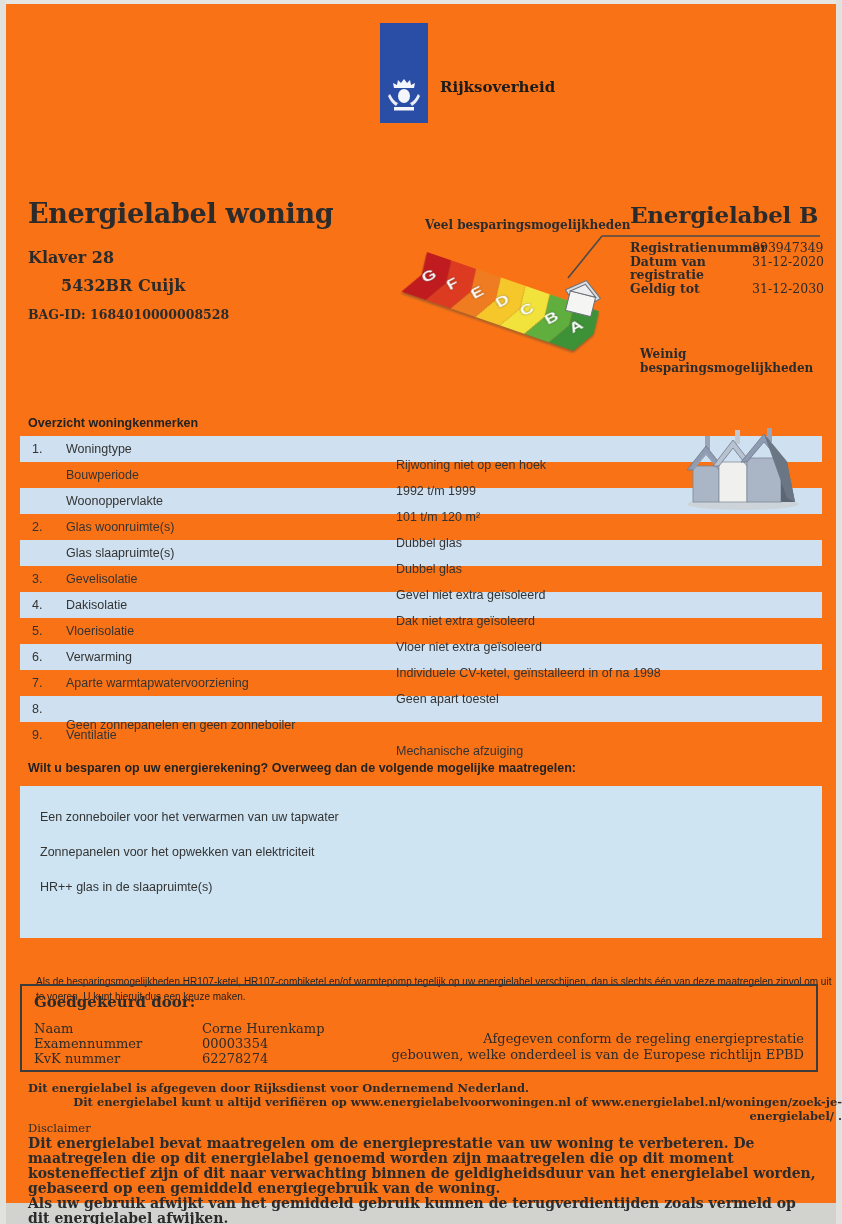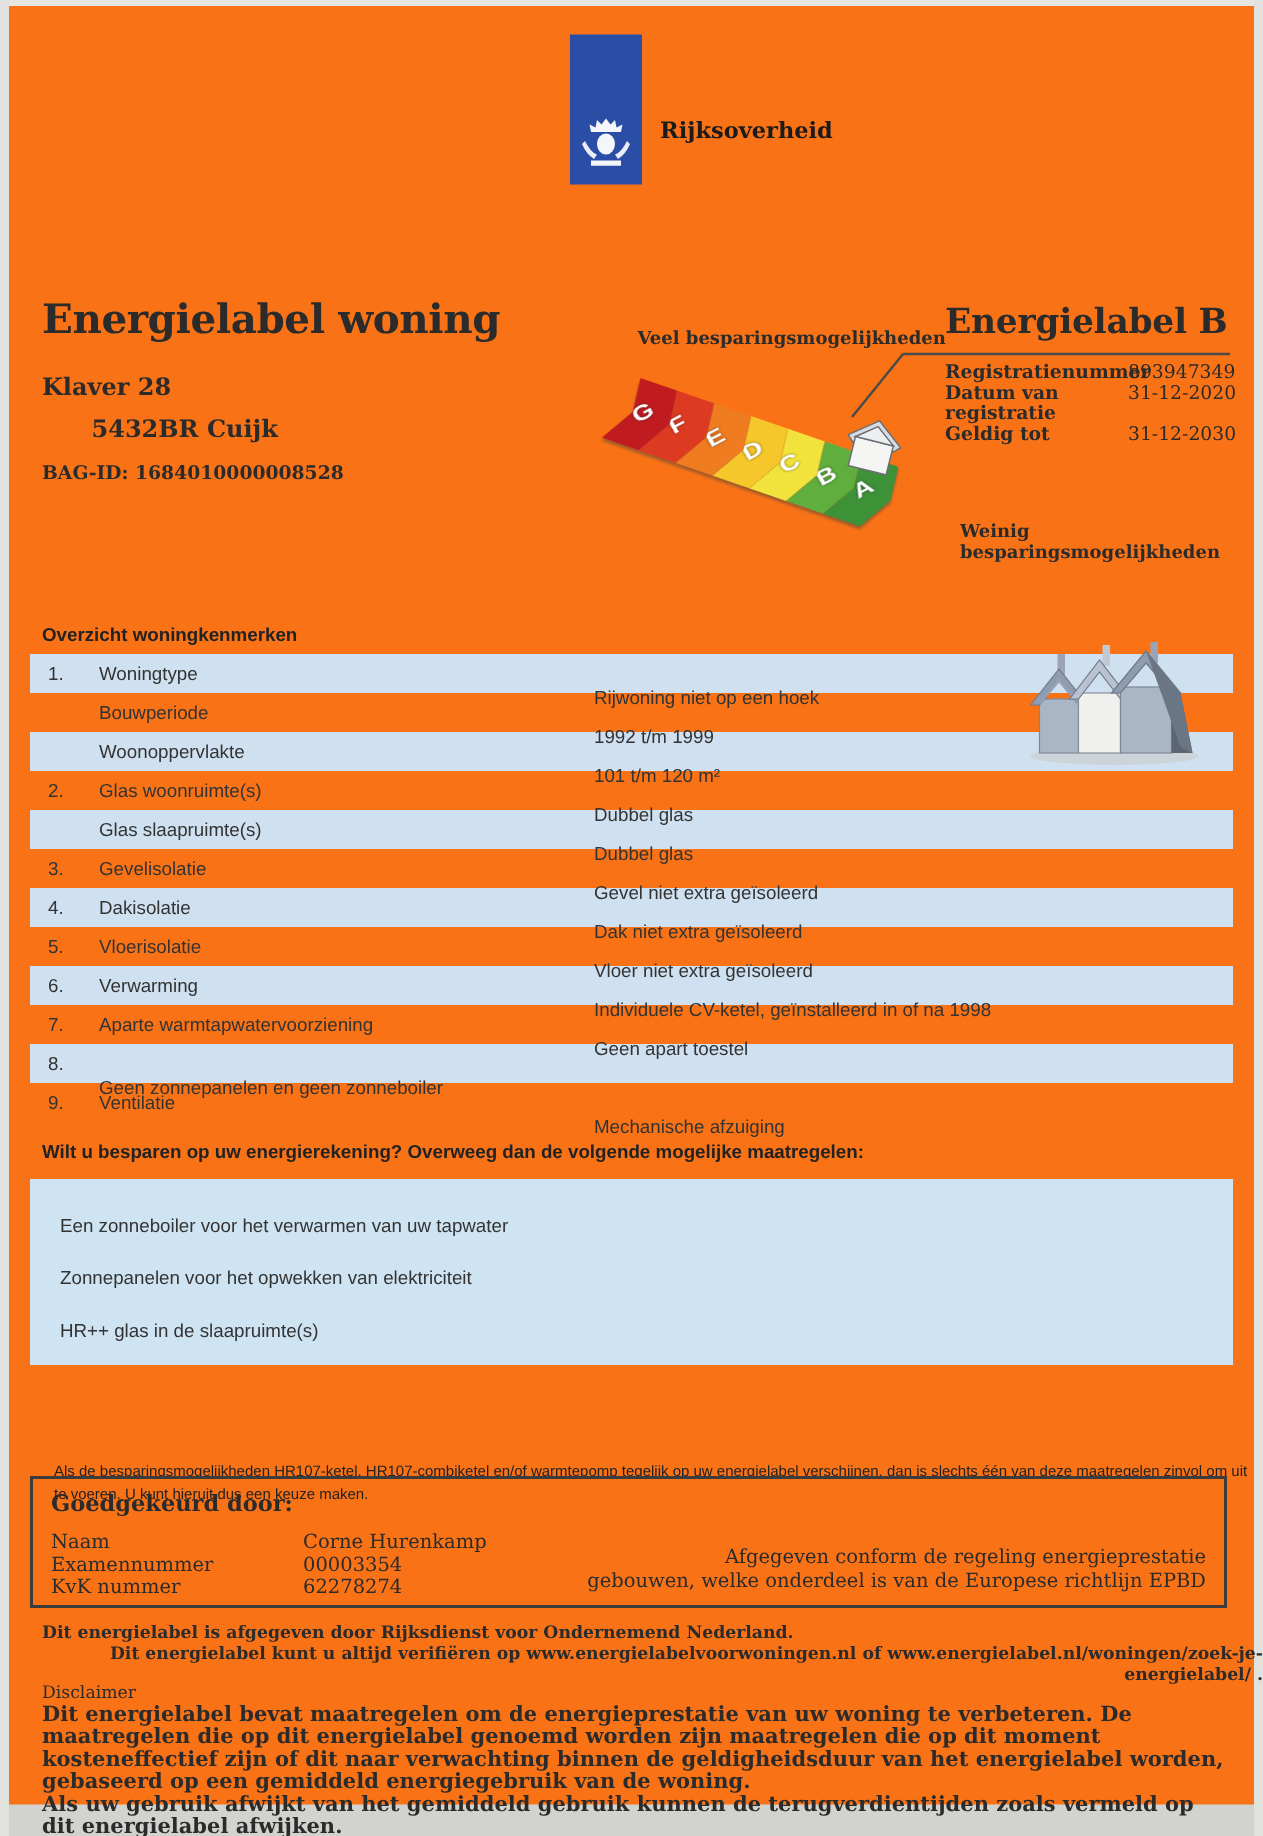--- a/index.html
+++ b/index.html
@@ -63,7 +63,7 @@
   
   .measures-heading{left:28px;top:761px;font-family:"Liberation Sans",sans-serif;
       font-size:12.5px;font-weight:700;color:#222;}
-  .measures-box{left:20px;top:786px;width:802px;height:124px;background:#cfe4f2;
+  .measures-box{left:20px;top:786px;width:802px;height:152px;background:#cfe4f2;
       box-sizing:border-box;padding:24px 0 0 20px;}
   .measure{font-family:"Liberation Sans",sans-serif;font-size:12.5px;color:#333;
       margin-bottom:21px;}

